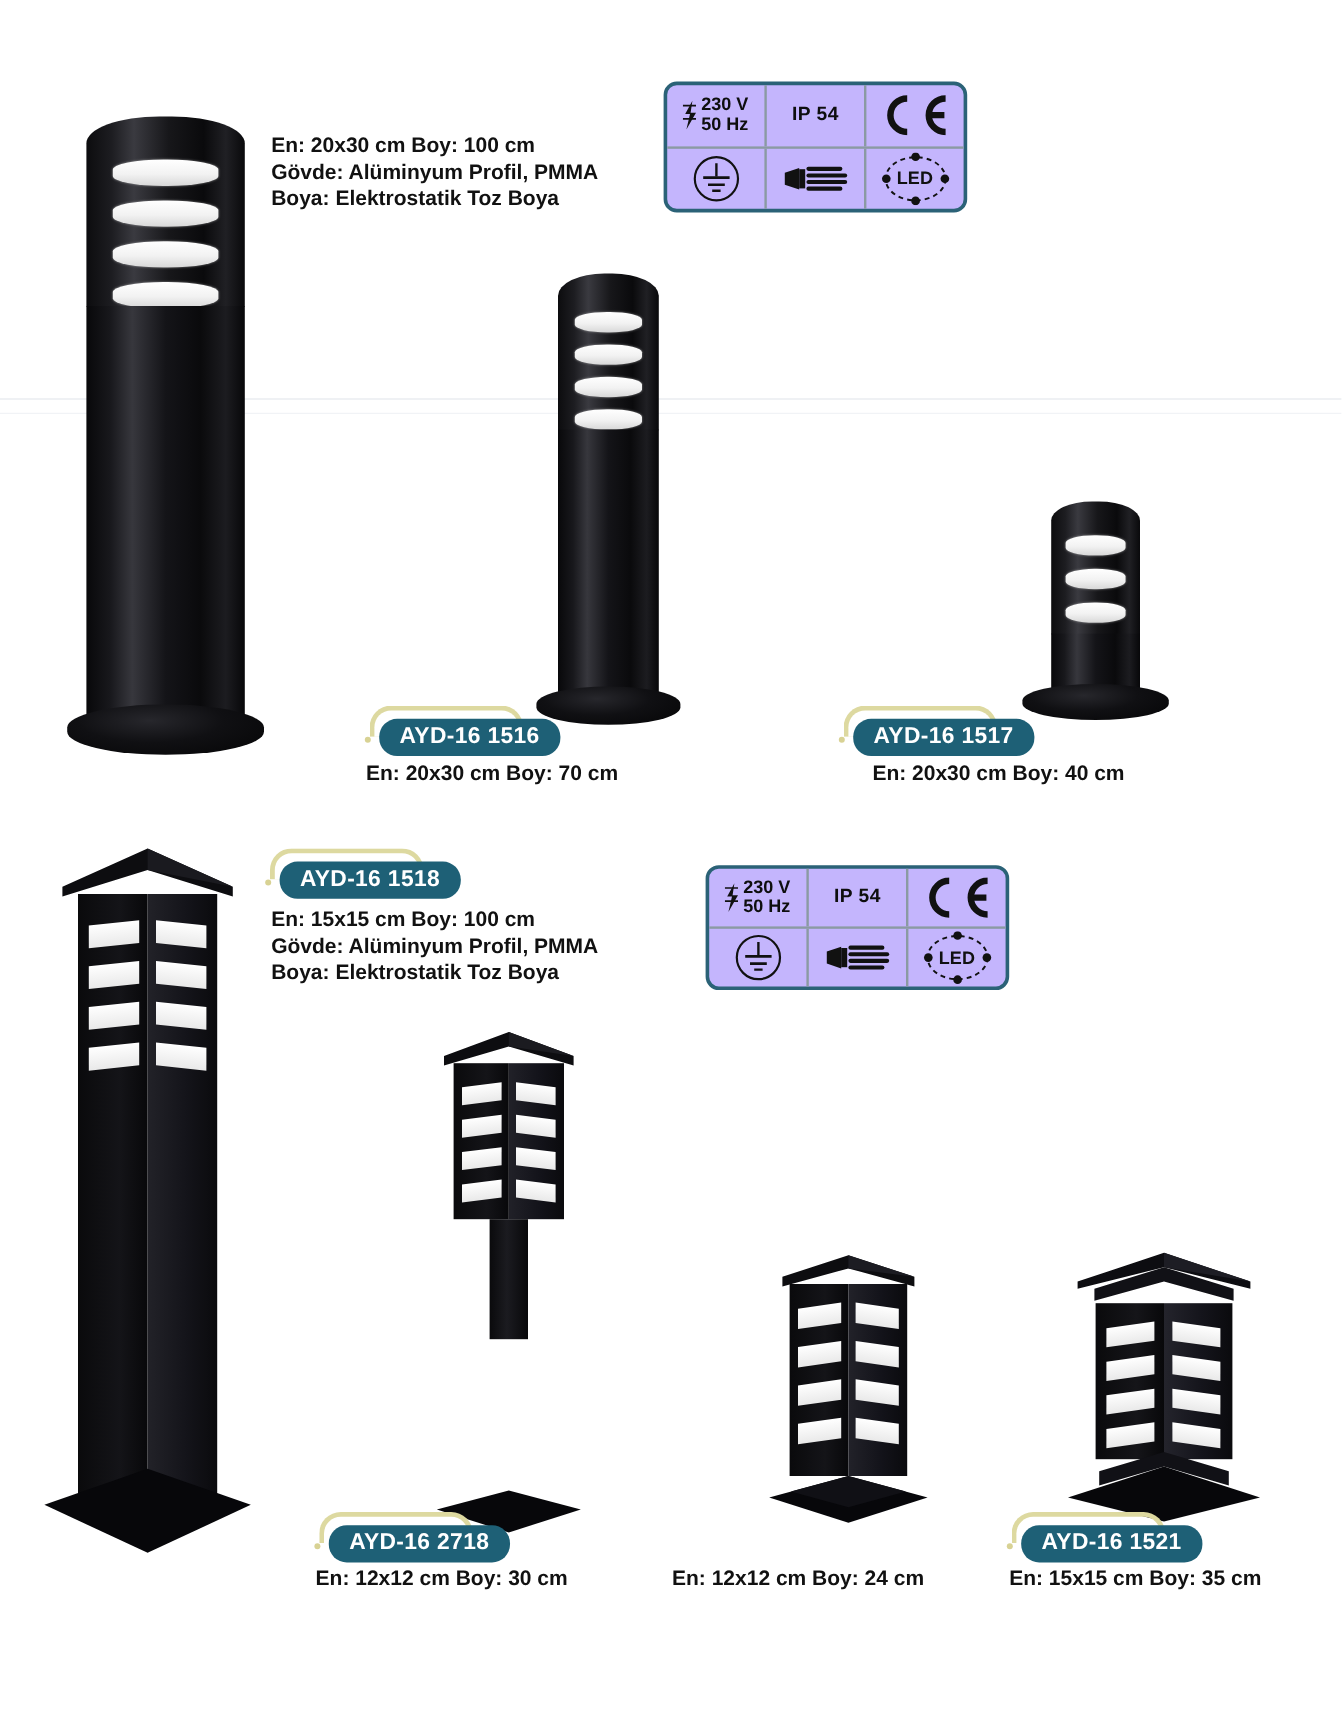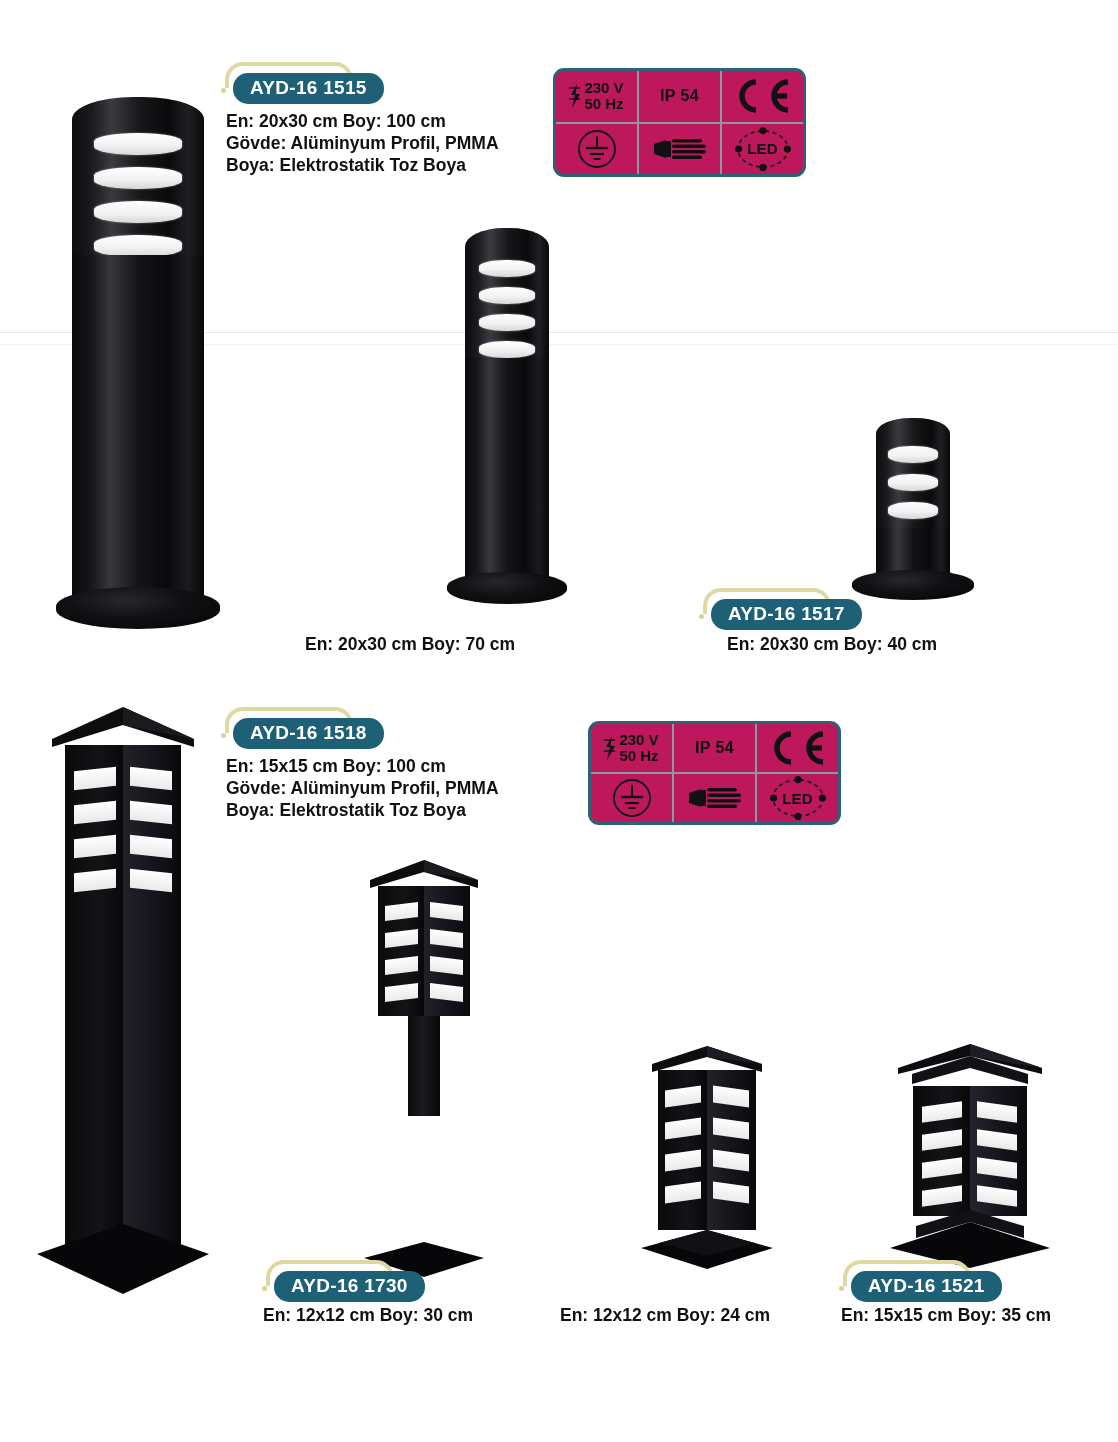--- a/index.html
+++ b/index.html
@@ -132,12 +132,6 @@
   </div>
   <div class="r-base" style="left:56px;top:587px;width:164px;height:42px;"></div>
 
-  <div class="badge-wrap" style="left:219px;top:62px;width:140px;height:48px;">
-    <div class="badge-arc"></div>
-    <div class="badge-dot l"></div>
-    <div class="badge-dot r"></div>
-    <div class="badge-pill">AYD-16  1515</div>
-  </div>
   <div class="spec" style="left:226px;top:110px;">
     <span class="spec-line">En: 20x30 cm Boy: 100 cm</span>
     <span class="spec-line">Gövde: Alüminyum Profil, PMMA</span>

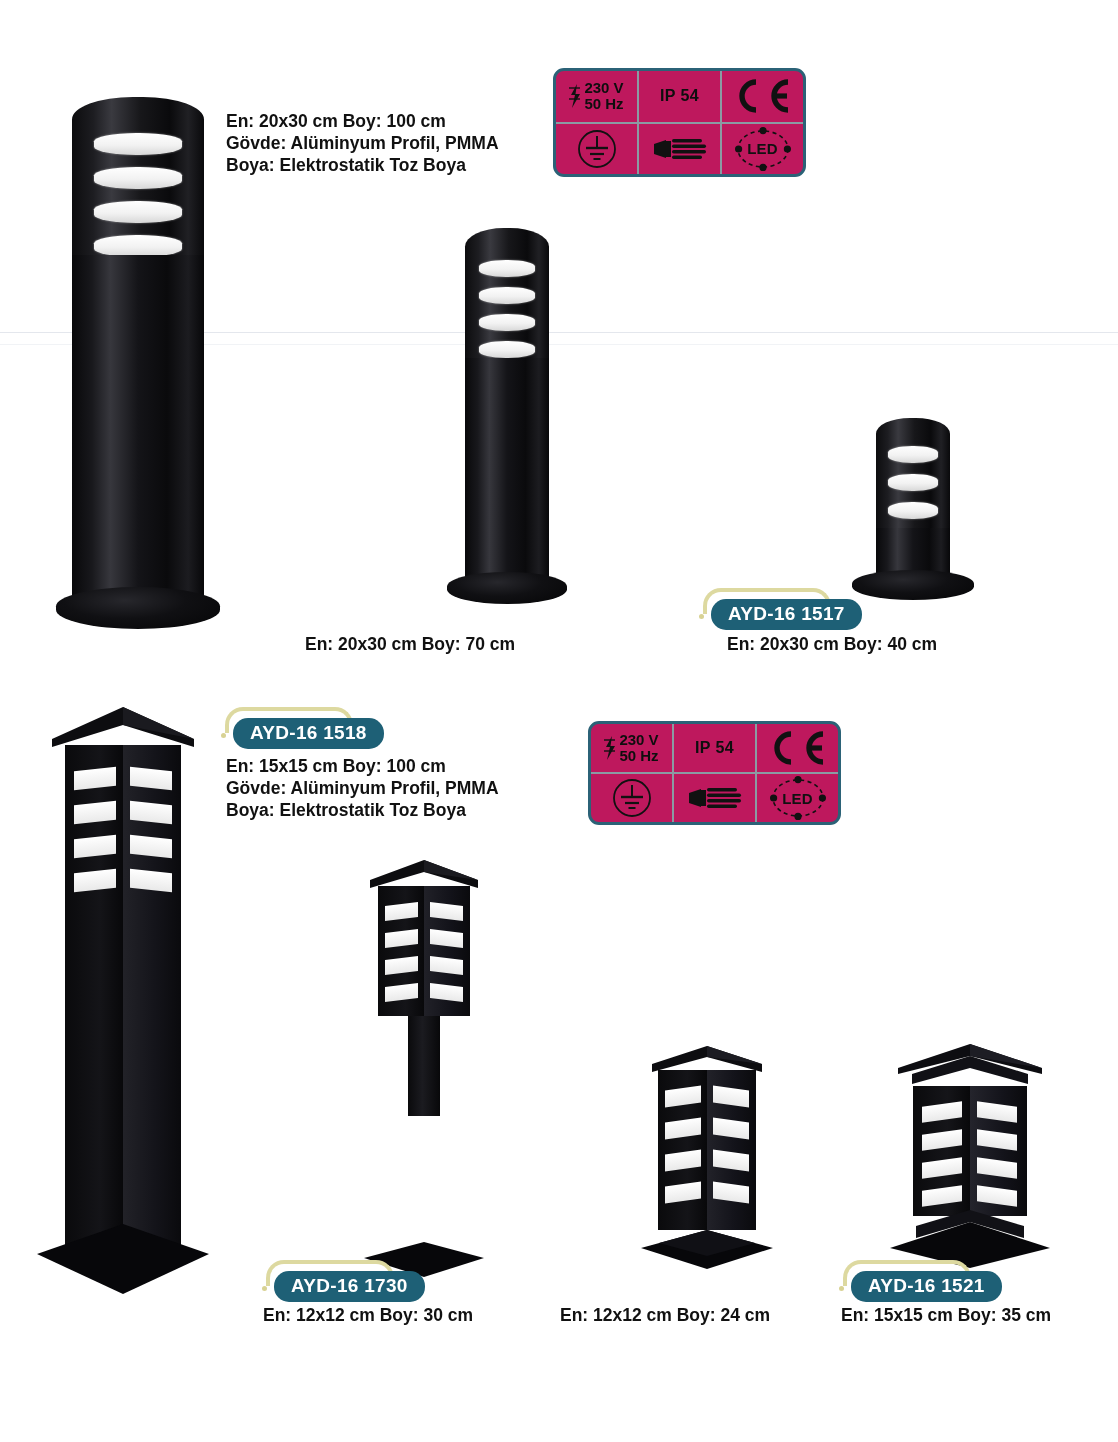--- a/index.html
+++ b/index.html
@@ -57,7 +57,7 @@
     position:absolute;
     border:3px solid #2b6277;
     border-radius:11px;
-    background:#be185d;
+    background:#c4b5fd;
     box-sizing:border-box;
     display:flex;
     flex-direction:column;

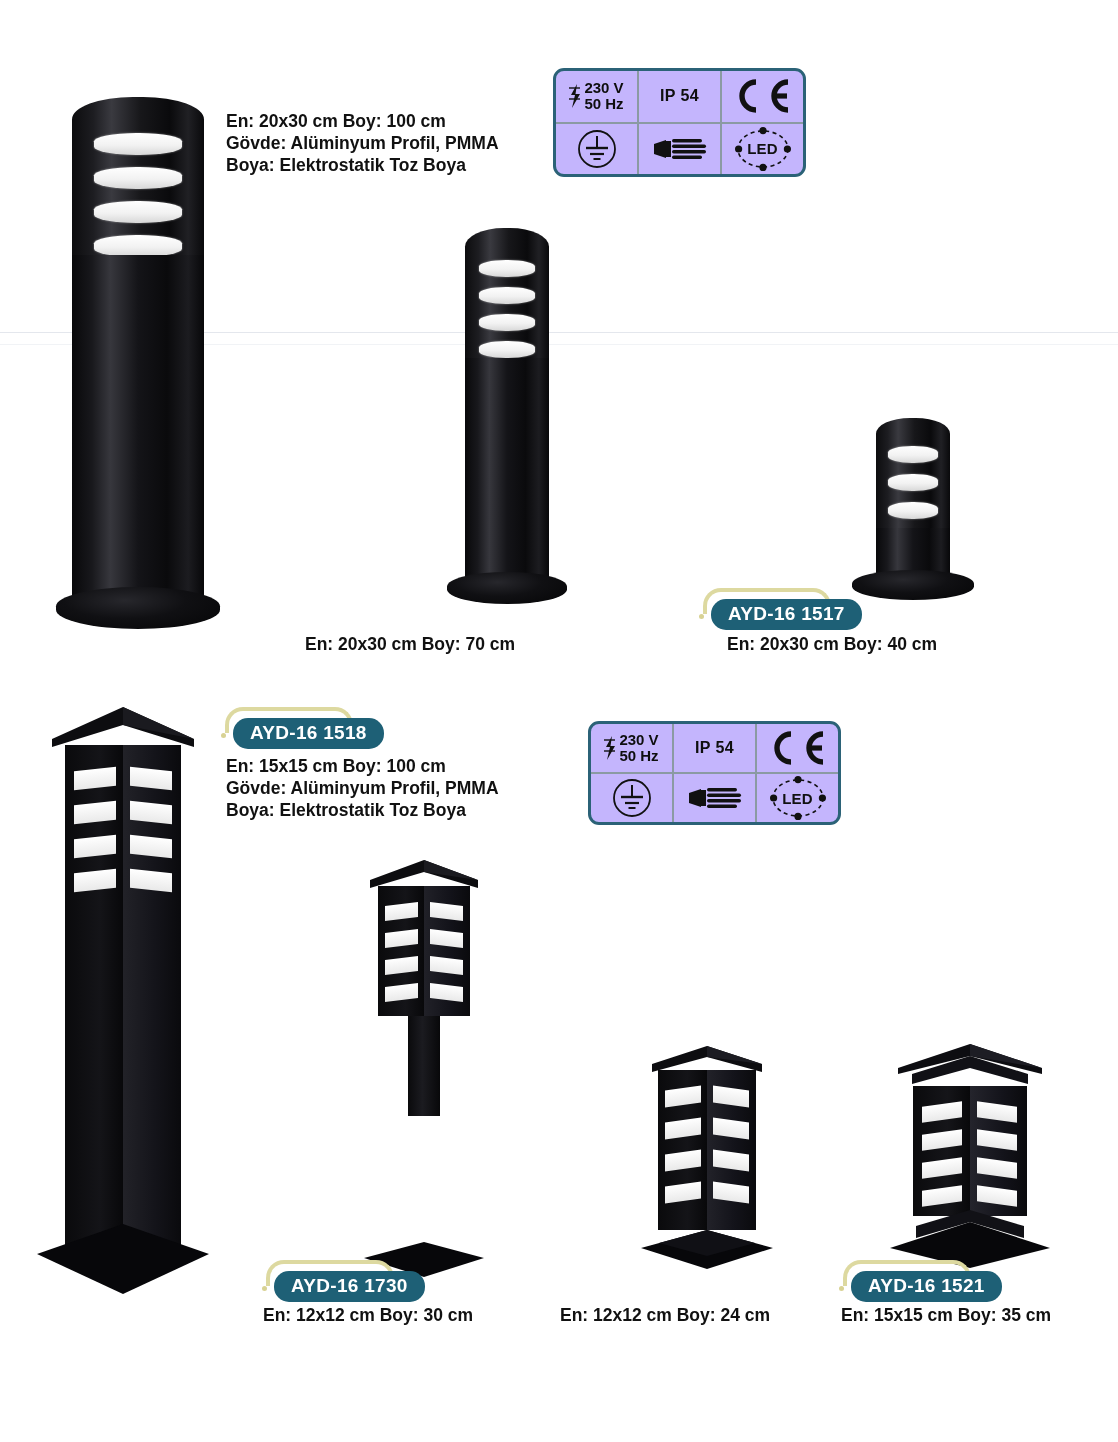--- a/index.html
+++ b/index.html
@@ -209,6 +209,12 @@
   </div>
   <div class="r-base" style="left:447px;top:572px;width:120px;height:32px;"></div>
 
+  <div class="badge-wrap" style="left:302px;top:588px;width:140px;height:48px;">
+    <div class="badge-arc"></div>
+    <div class="badge-dot l"></div>
+    <div class="badge-dot r"></div>
+    <div class="badge-pill">AYD-16  1516</div>
+  </div>
   <div class="spec" style="left:305px;top:633px;">
     <span class="spec-line">En: 20x30 cm Boy: 70 cm</span>
   </div>

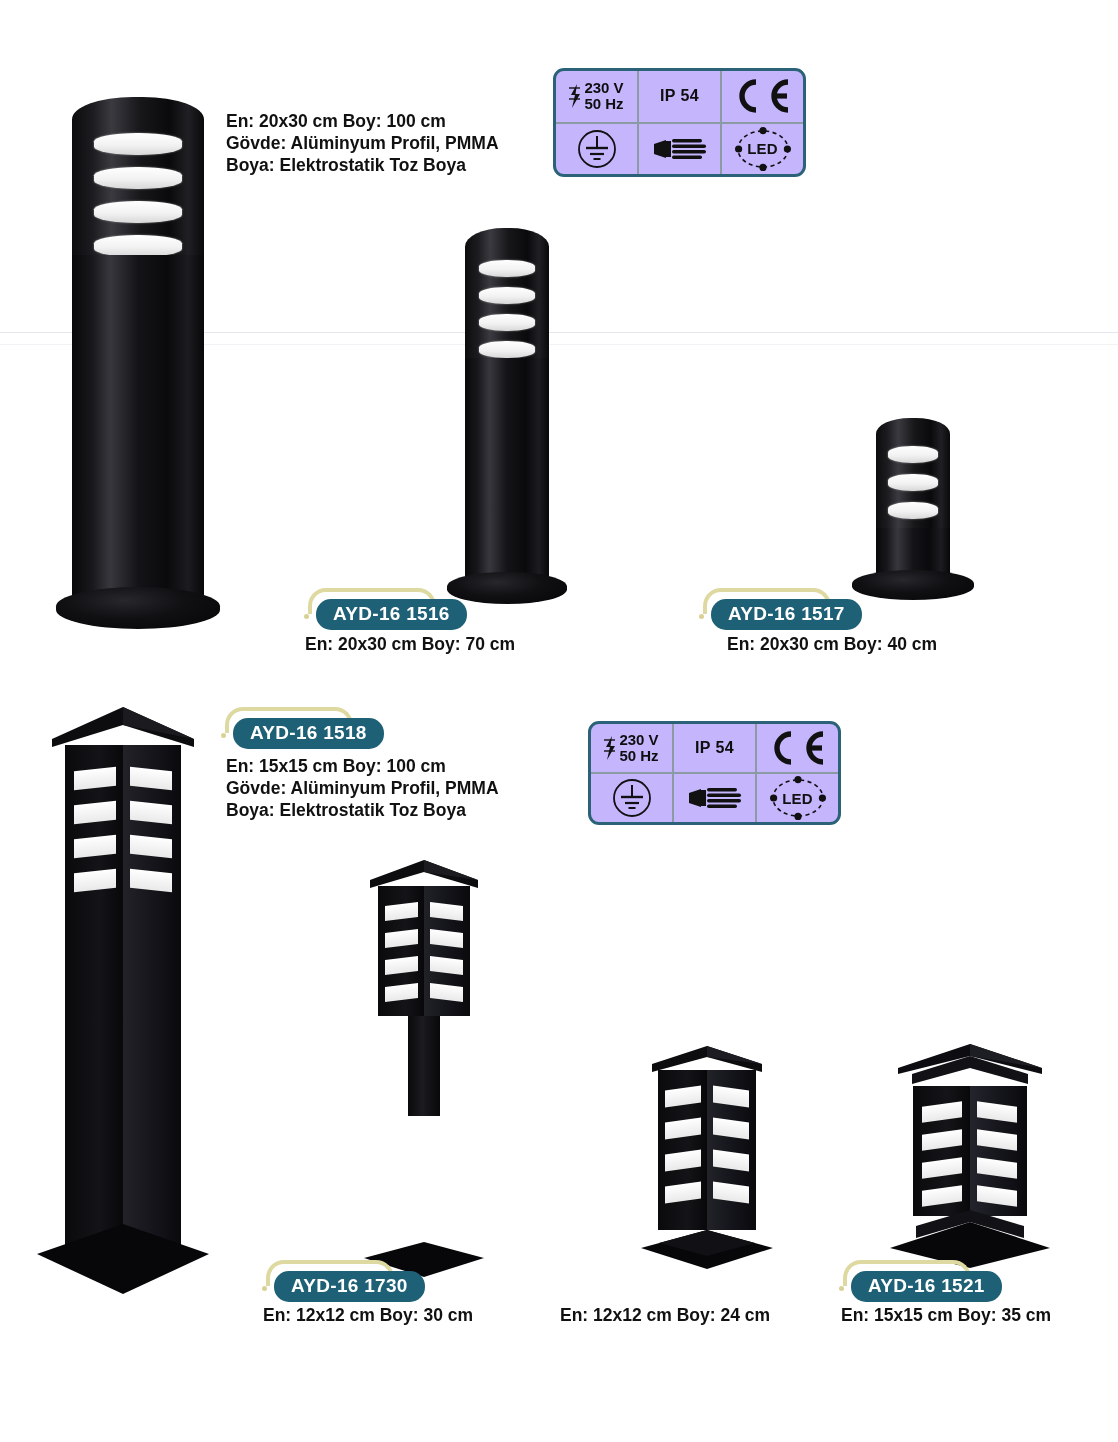--- a/index.html
+++ b/index.html
@@ -363,7 +363,7 @@
     <div class="badge-arc"></div>
     <div class="badge-dot l"></div>
     <div class="badge-dot r"></div>
-    <div class="badge-pill">AYD-16  1730</div>
+    <div class="badge-pill">AYD-16  2718</div>
   </div>
   <div class="spec" style="left:263px;top:1304px;">
     <span class="spec-line">En: 12x12 cm Boy: 30 cm</span>

